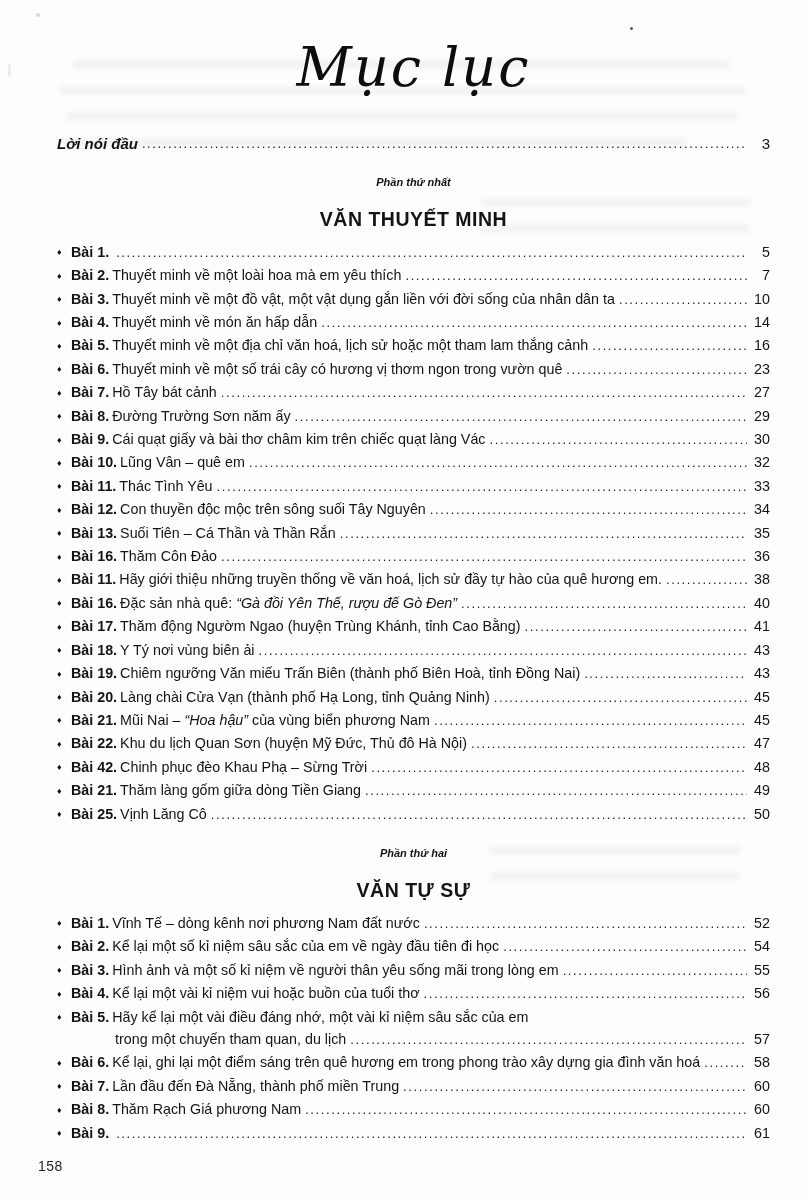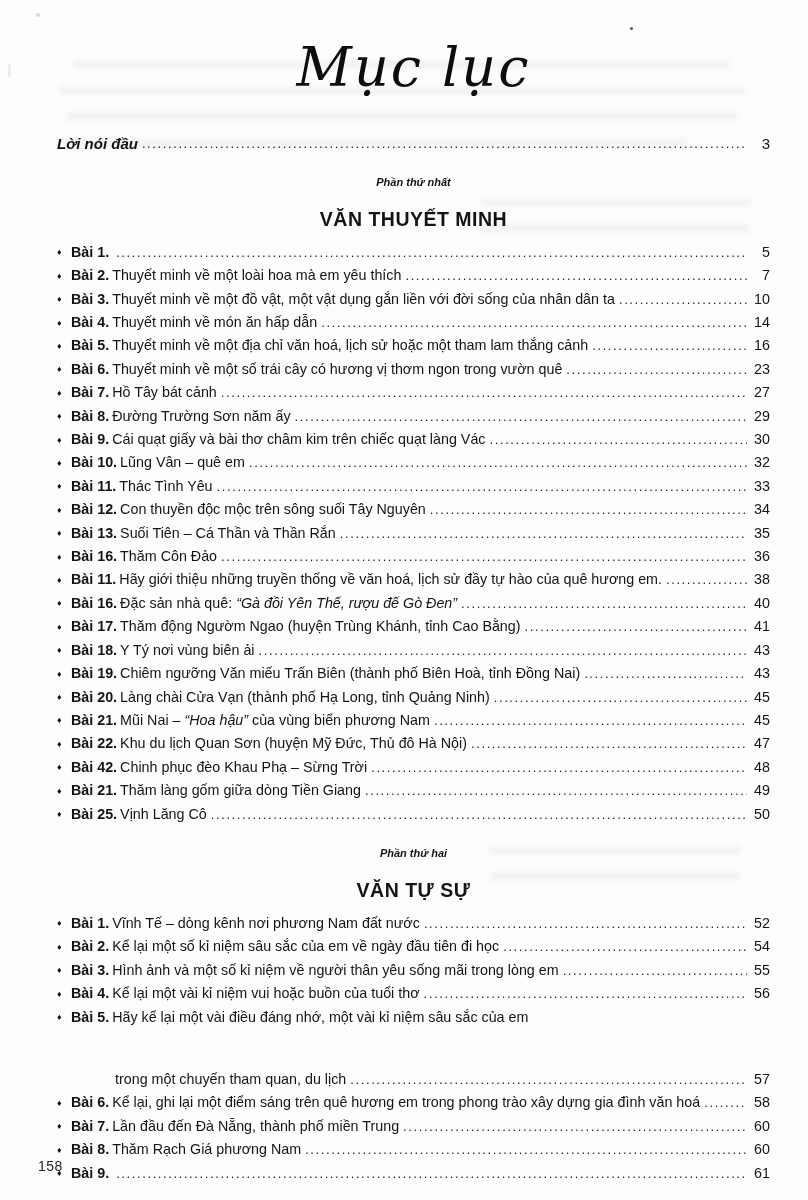--- a/index.html
+++ b/index.html
@@ -52,7 +52,7 @@
   .item-label { font-weight:700; margin-right:3px; white-space:pre; }
   .item-text { white-space:pre; }
   .item-text em { font-style:italic; }
-  .toc-row.cont { padding-left:58px;margin-top:40px; }
+  .toc-row.cont { padding-left:58px; }
 
   .leader {
     flex:1 1 auto; overflow:hidden; white-space:nowrap;

